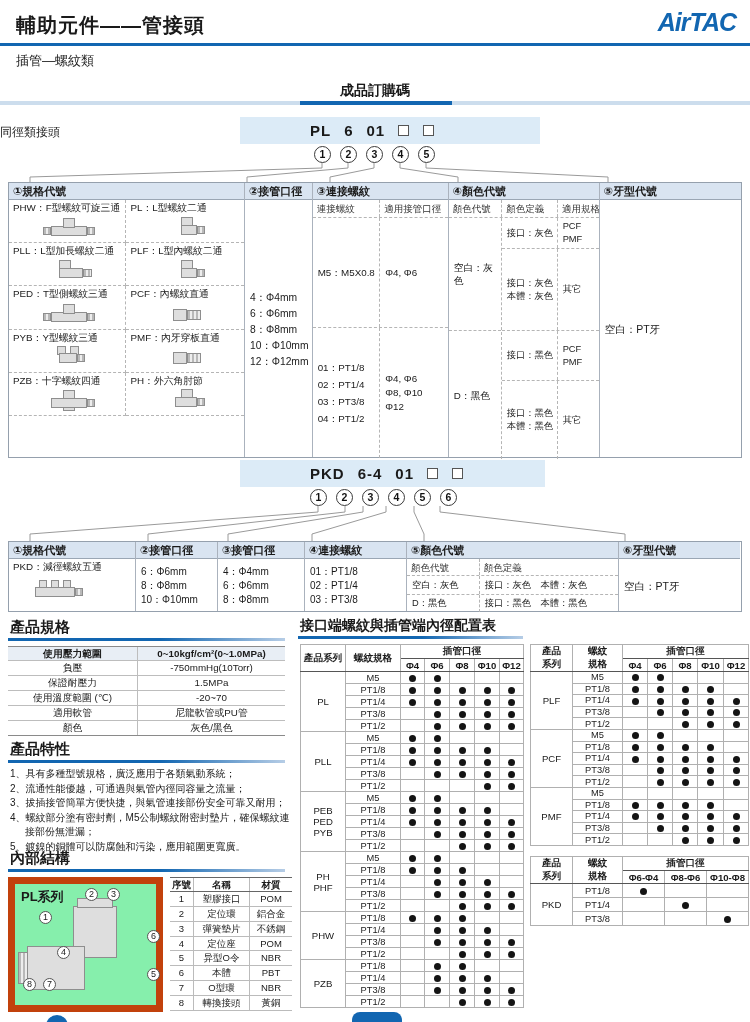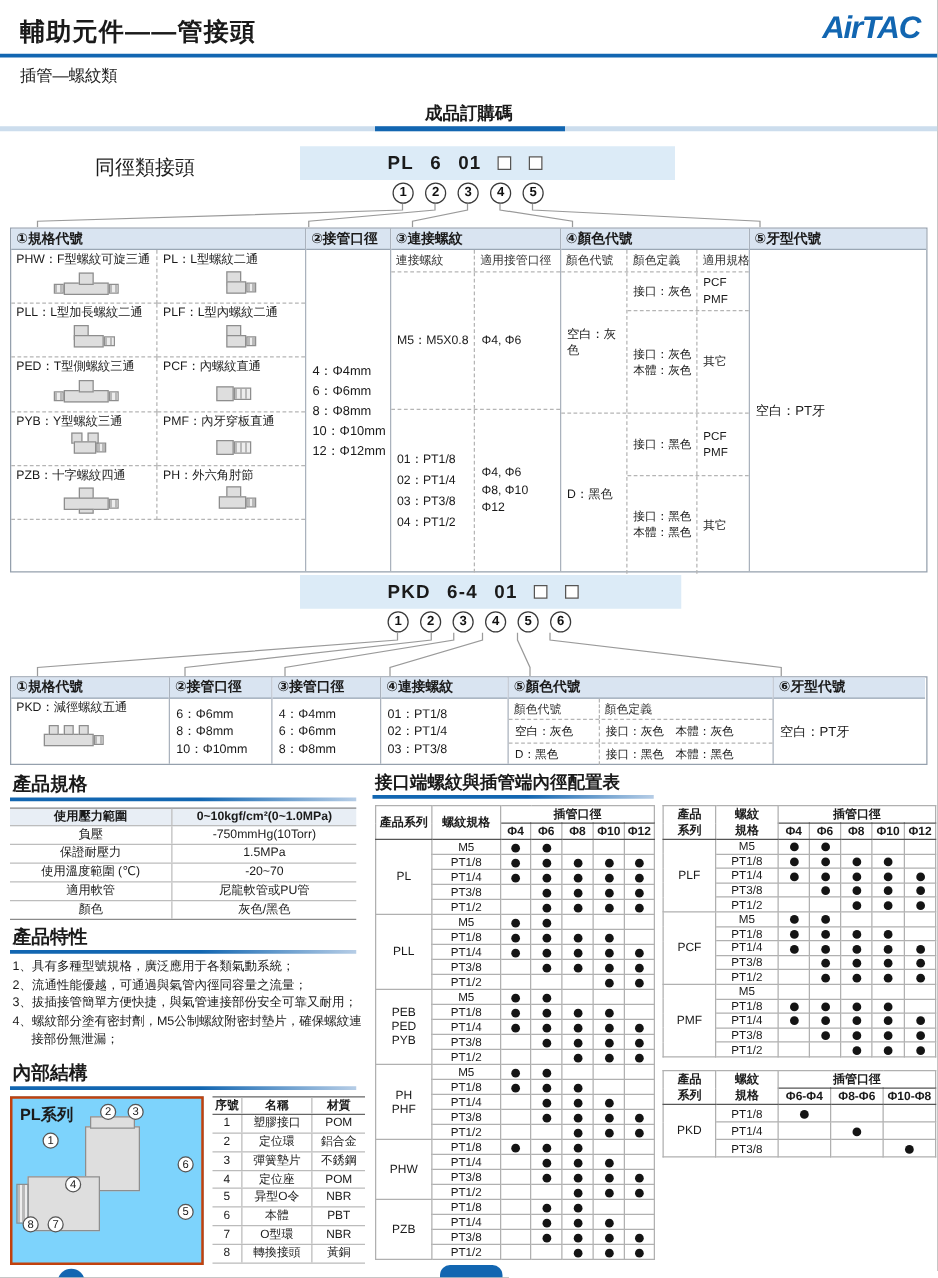--- a/index.html
+++ b/index.html
@@ -19,7 +19,7 @@
   .order-underline-light{left:0;top:101px;width:750px;height:4px;background:#ccdded}
   .order-underline-dark{left:300px;top:101px;width:152px;height:4px;background:#1266b1}
   
-  .code-label{width:232px;text-align:center;font-size:16px}
+  .code-label{width:232px;text-align:left;font-size:12px}
   .code-box{width:300px;height:27px;background:#dcebf7;display:flex;align-items:center;padding-left:70px}
   .code-box .cp{font-size:15px;font-weight:bold;margin-right:13px;letter-spacing:1px}
   .sq{width:11px;height:11px;border:1px solid #555;background:#fff;margin-right:14px}

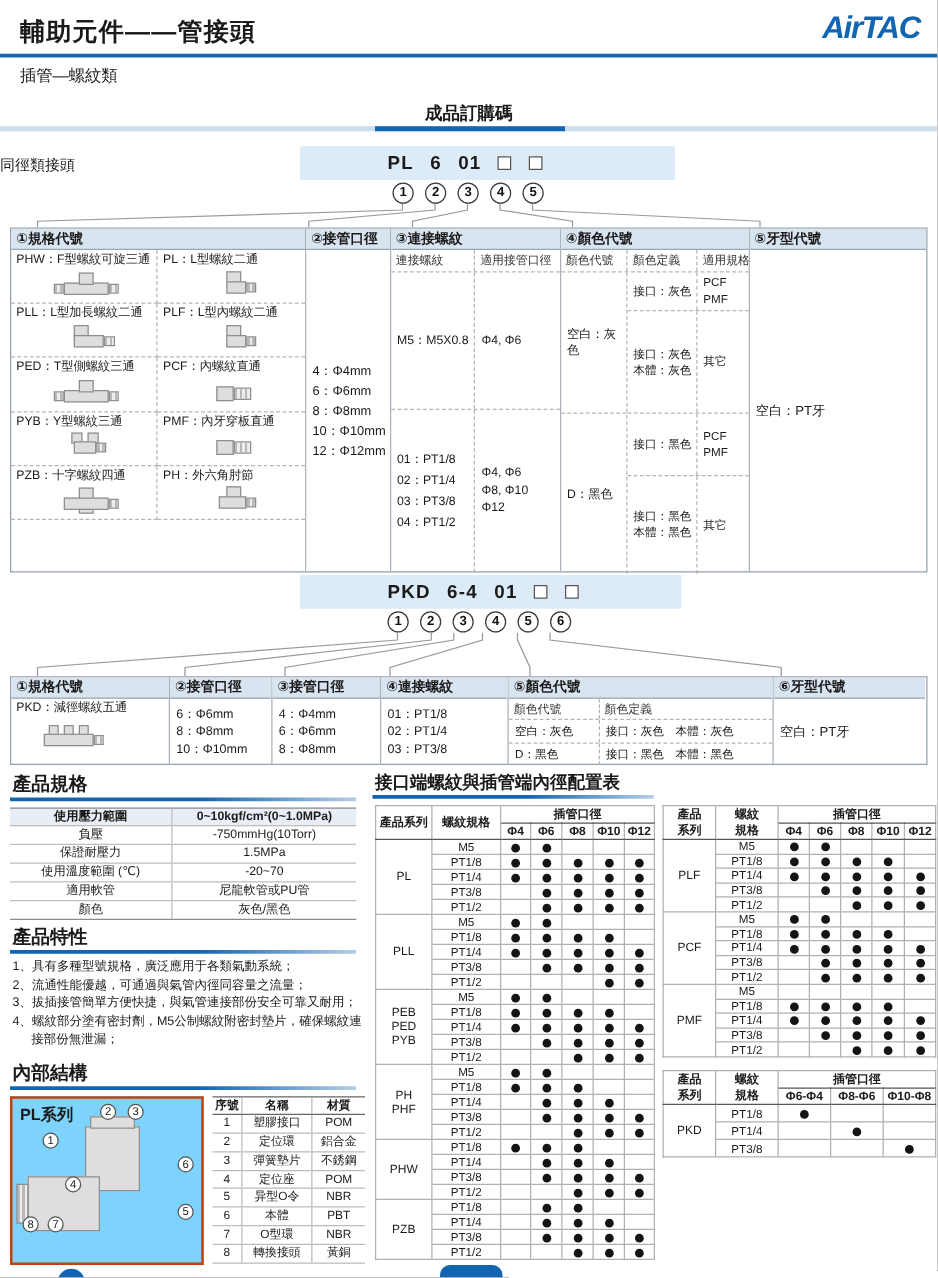--- a/index.html
+++ b/index.html
@@ -385,6 +385,7 @@
       <div class="feat">2、流通性能優越，可通過與氣管內徑同容量之流量；</div>
       <div class="feat">3、拔插接管簡單方便快捷，與氣管連接部份安全可靠又耐用；</div>
       <div class="feat">4、螺紋部分塗有密封劑，M5公制螺紋附密封墊片，確保螺紋連接部份無泄漏；</div>
+      <div class="feat">5、鍍鎳的銅體可以防腐蝕和污染，應用範圍更寬廣。</div>
     </div>
 
   <div class="abs h2" style="left:10px;top:849px">內部結構</div>

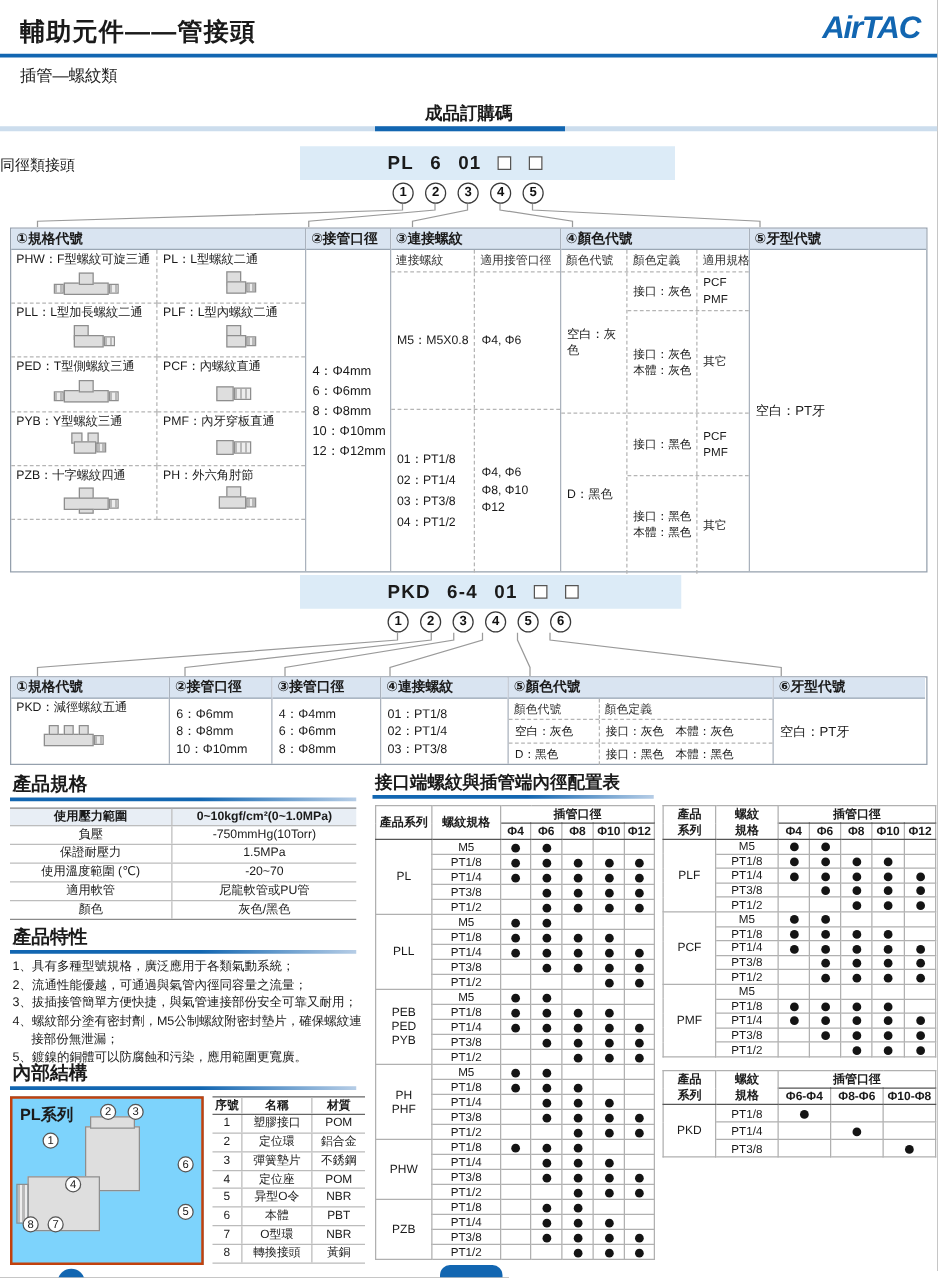--- a/index.html
+++ b/index.html
@@ -58,7 +58,7 @@
   .sc1{width:130px;border-right:1px solid #bdbdbd}
   .sc2{width:147px}
   .feat{font-size:10px;line-height:14.6px;padding-left:15px;text-indent:-15px}
-  .diagram{border:2px solid #c2410c;background:#7dd3fc}
+  .diagram{border:7px solid #c2410c;background:#86efac}
   .dcirc{position:absolute;width:13px;height:13px;border:1px solid #555;border-radius:50%;font-size:9px;
          line-height:11px;text-align:center;background:#fff;z-index:2}
   .prow{display:flex;height:14.9px;line-height:14px;font-size:9.5px;text-align:center;border-bottom:1px solid #bbb}

